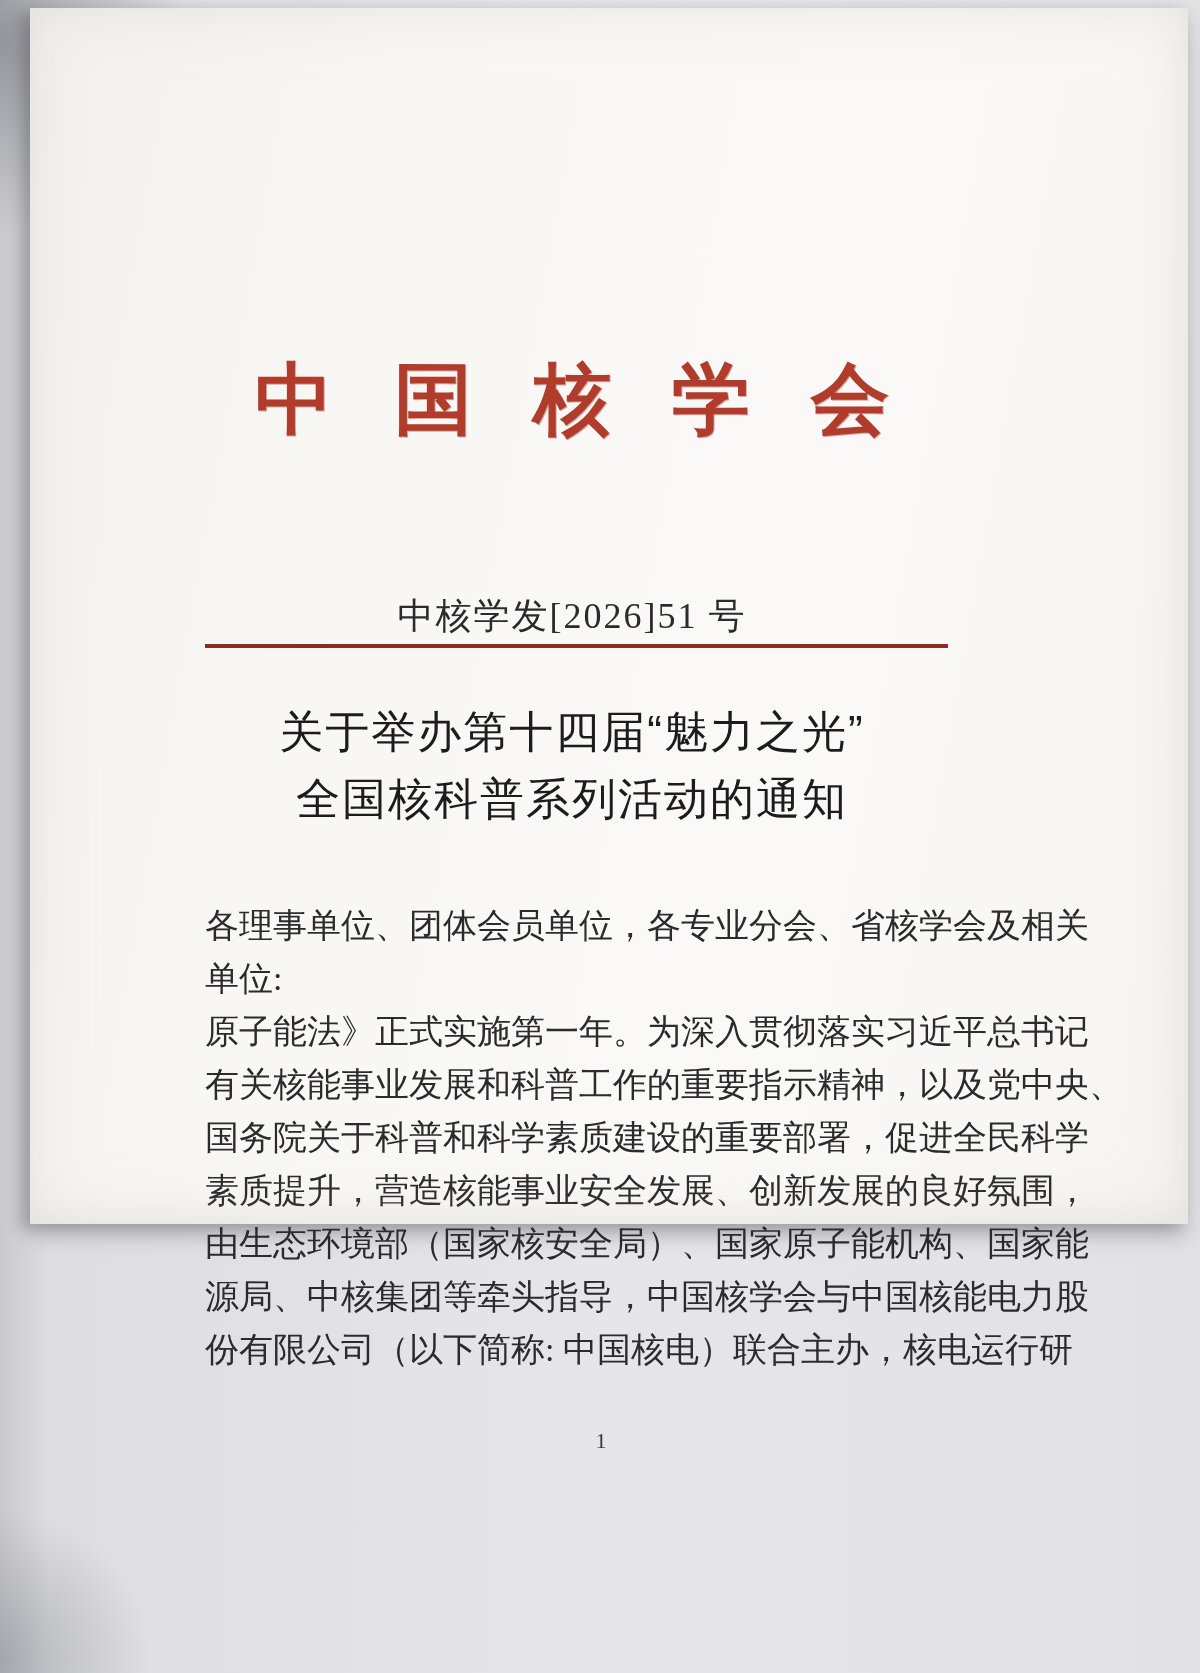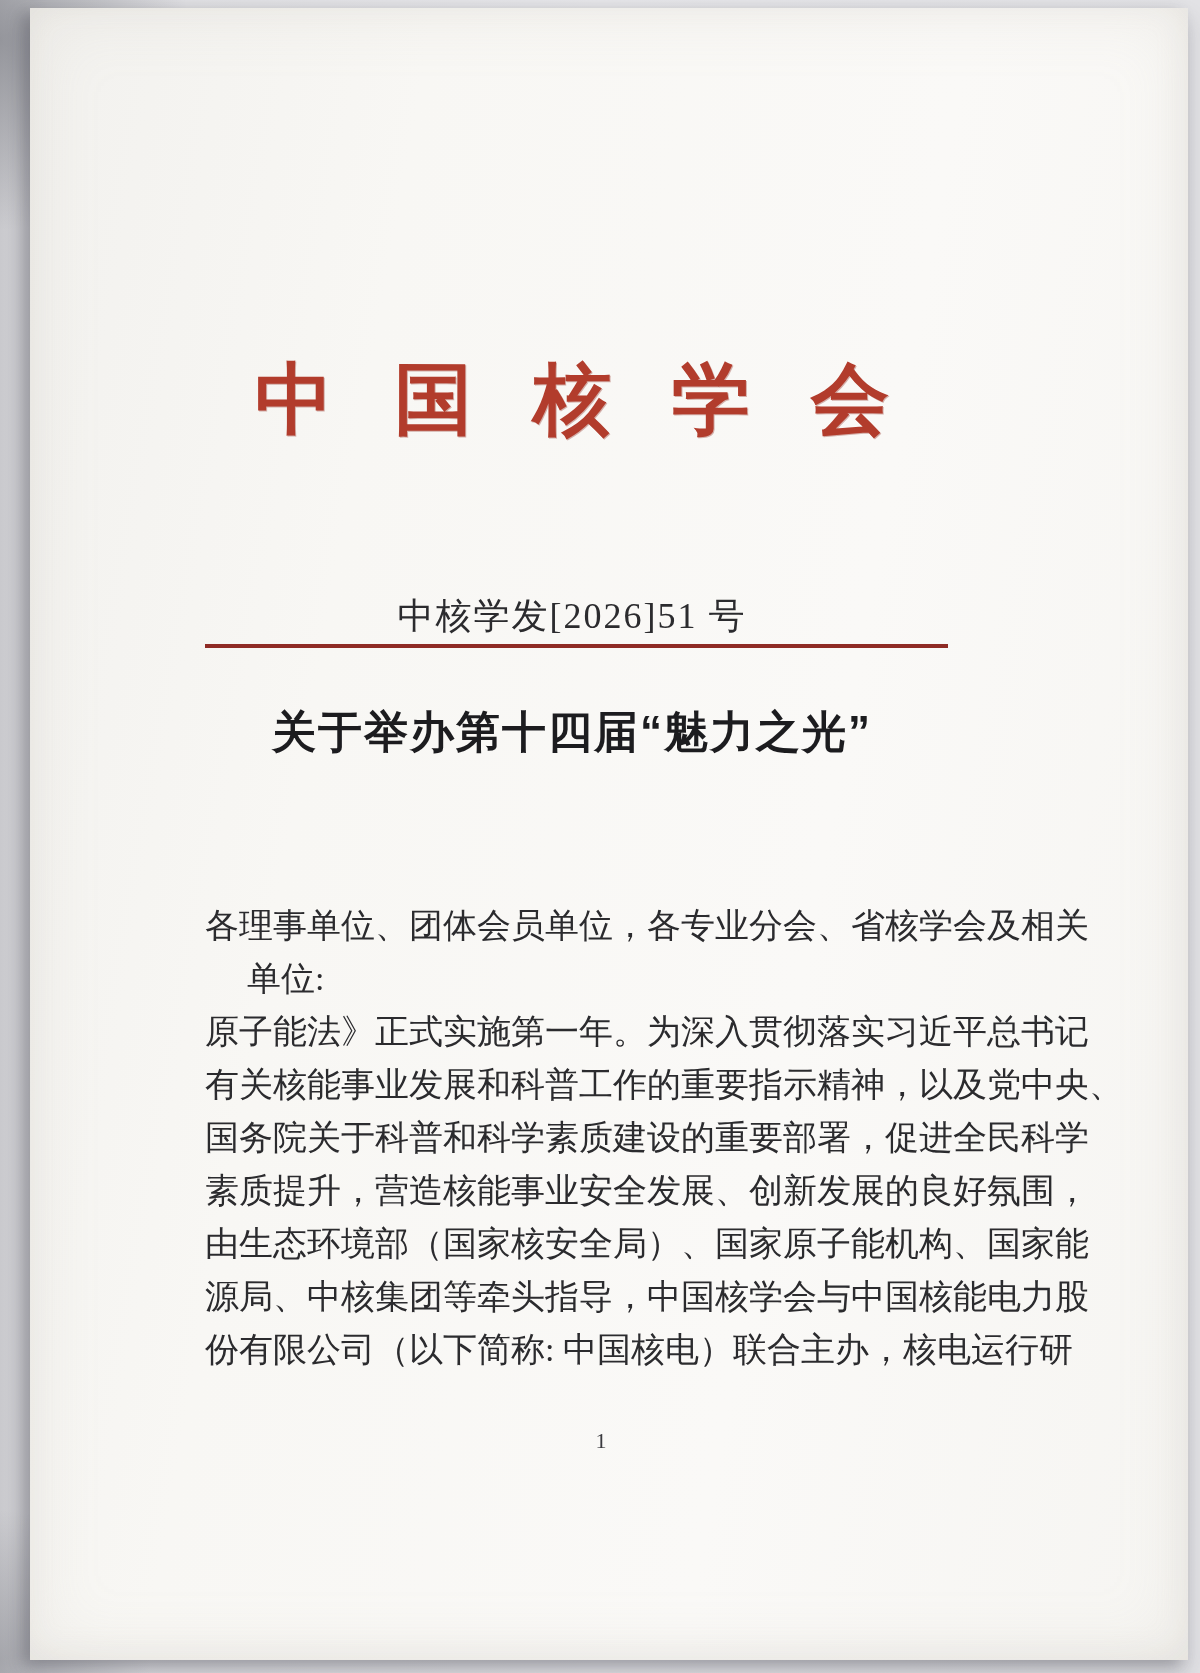--- a/index.html
+++ b/index.html
@@ -24,7 +24,7 @@
     left: 30px;
     top: 8px;
     width: 1158px;
-    height: 1652px;
+    height: 1216px;
     background: linear-gradient(100deg, #f2f1ee 0%, #f8f7f4 28%, #faf9f7 65%, #f6f5f2 100%);
     box-shadow:
       -9px 5px 14px rgba(70,70,82,0.32),

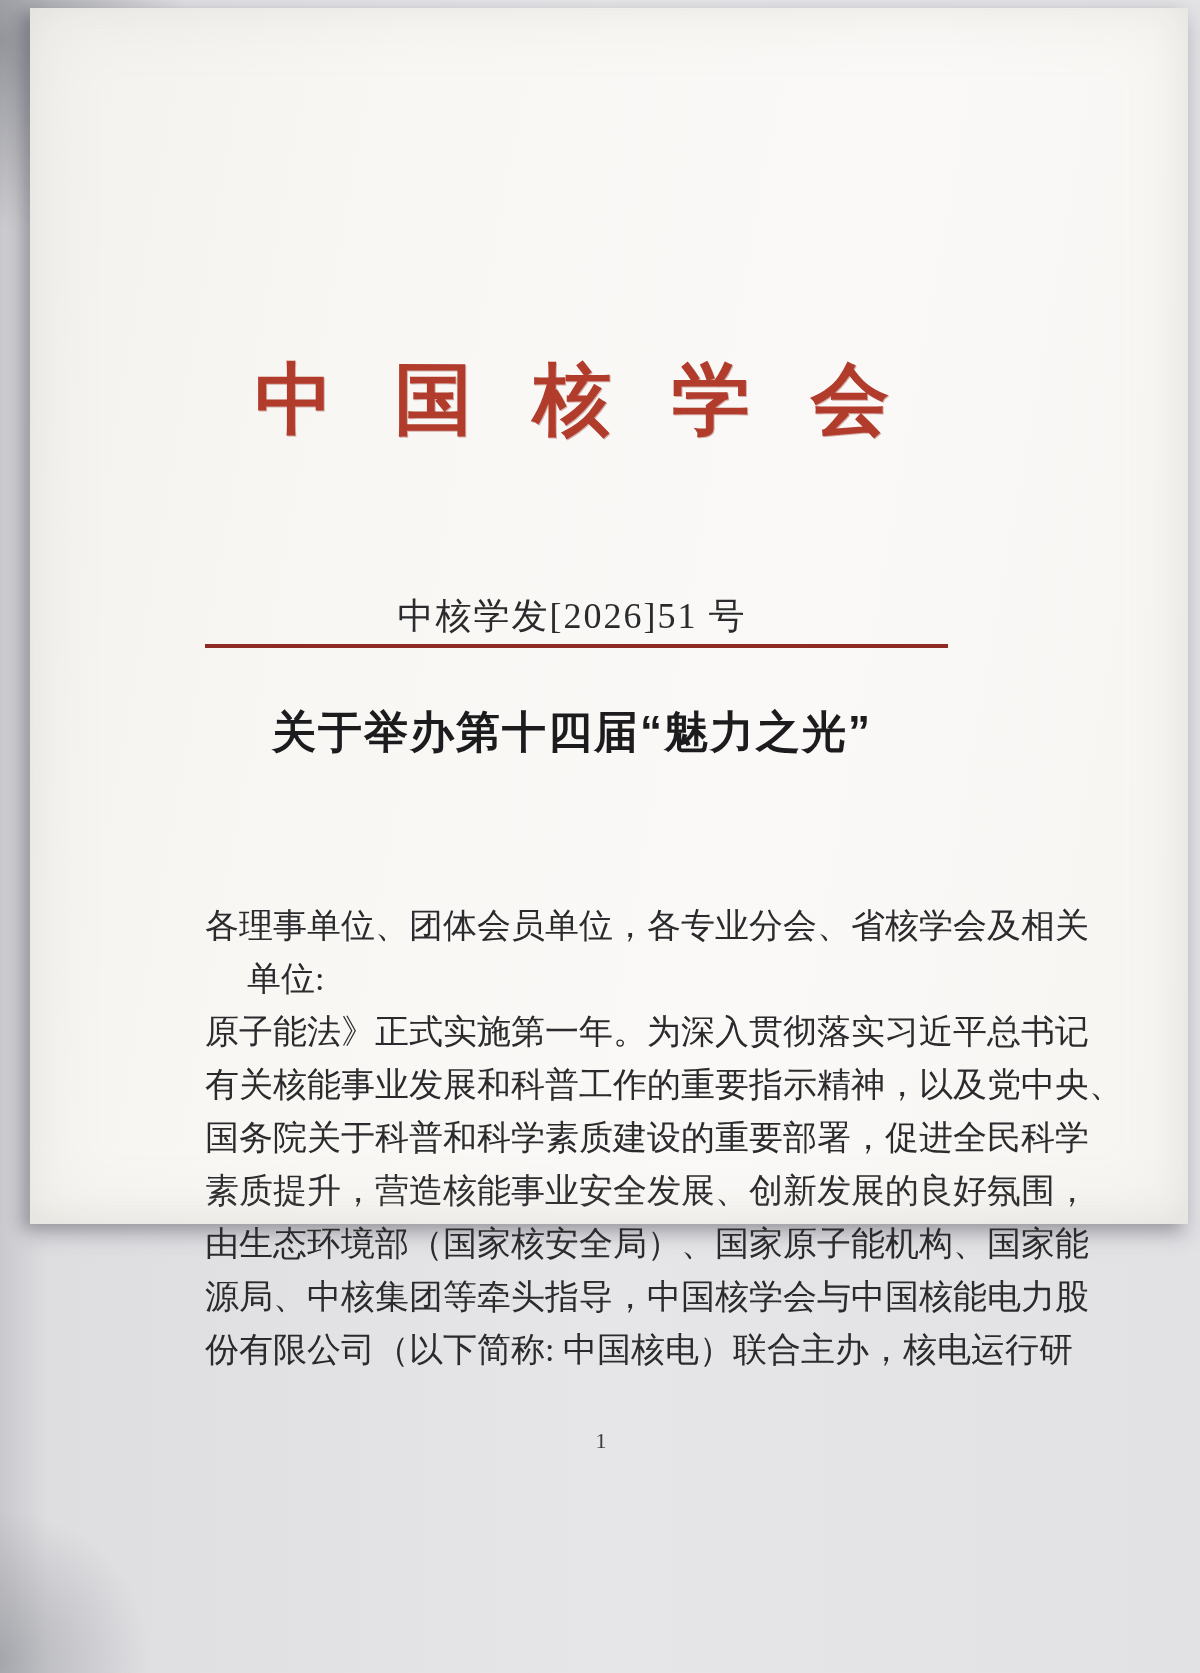--- a/index.html
+++ b/index.html
@@ -77,7 +77,7 @@
     font-family: "Liberation Sans", sans-serif;
     font-size: 44px;
     line-height: 67px;
-    font-weight: bold;
+    font-weight: normal;
     color: #1c1c1f;
     letter-spacing: 2px;
   }

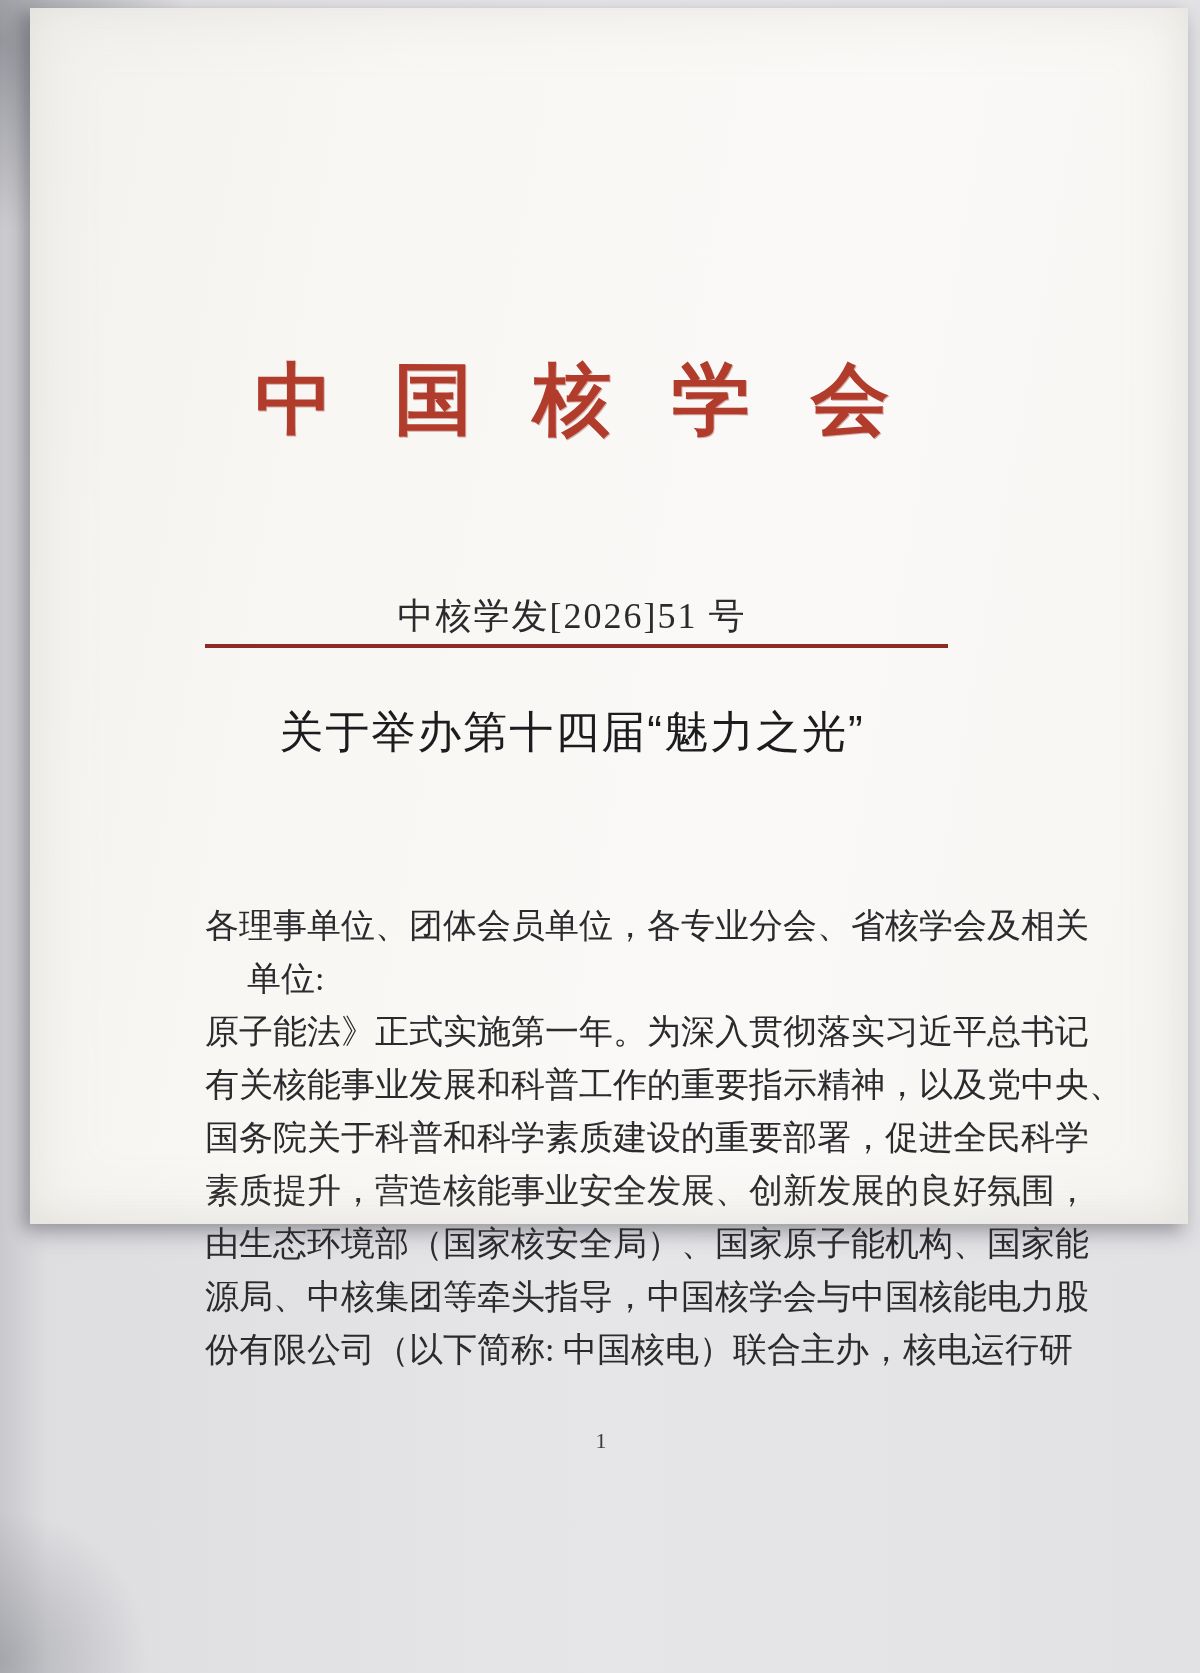--- a/index.html
+++ b/index.html
@@ -127,6 +127,7 @@
 
     <div class="centered doc-title">
       <div>关于举办第十四届“魅力之光”</div>
+      <div>全国核科普系列活动的通知</div>
     </div>
 
     <div class="body-block">

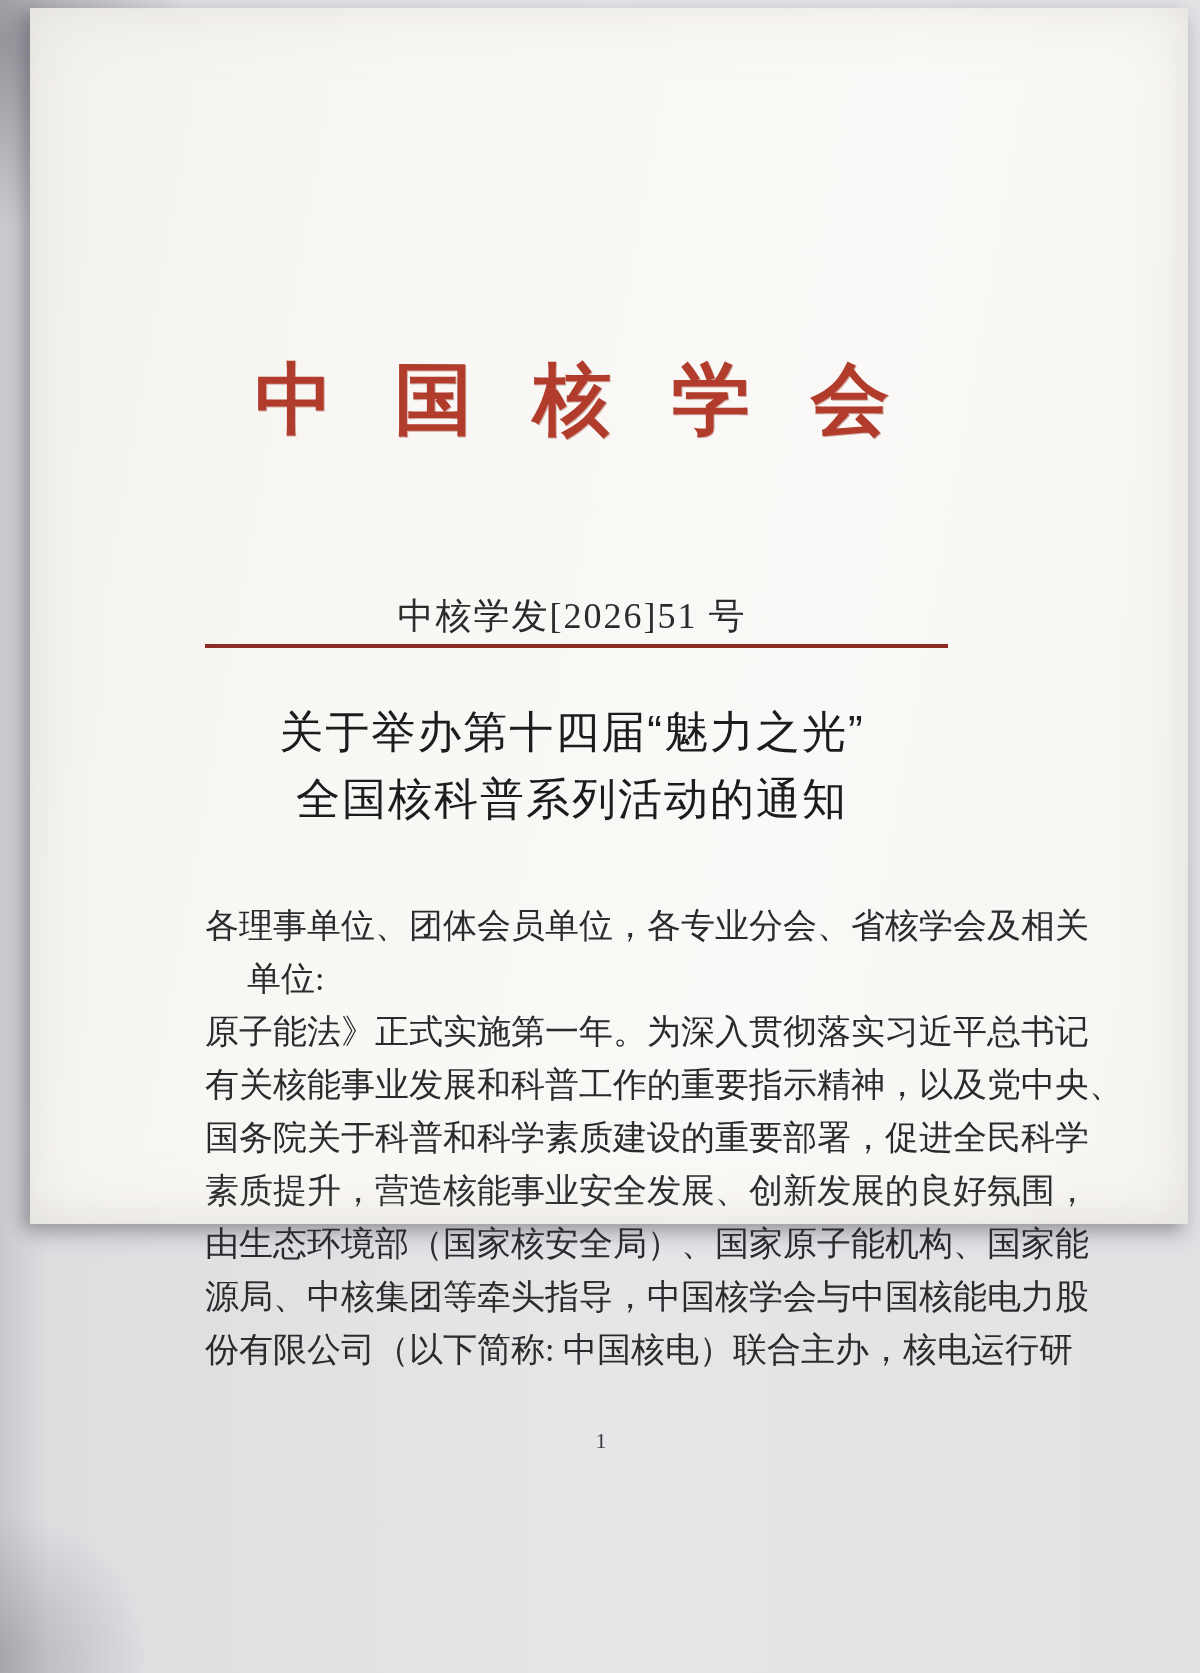--- a/index.html
+++ b/index.html
@@ -98,7 +98,6 @@
   .line.short {
     text-align: right;
     text-align-last: left;
-    margin-left: 42px;
   }
   .line.indent {
     padding-left: 68px;

